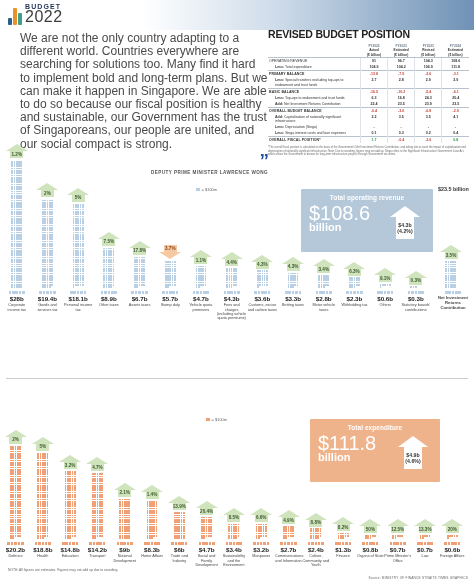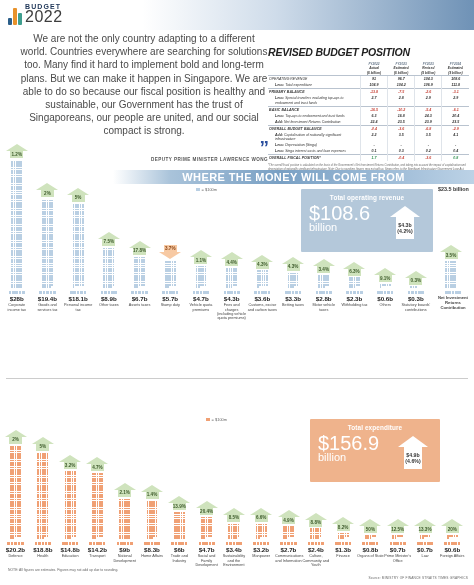--- a/index.html
+++ b/index.html
@@ -26,7 +26,7 @@
 
   
   .quote-block { position:absolute; left:20px; top:32px; width:248px; }
-  .quote-text { font-size:10px; line-height:13.2px; color:#4a4a4a; text-align:center; }
+  .quote-text { font-size:12px; line-height:13.2px; color:#4a4a4a; text-align:left; }
   .quote-mark { text-align:right; color:#2b4f9e; font-size:19px; font-weight:bold;
     line-height:12px; margin-top:4px; letter-spacing:-1px;}
   .quote-attr { text-align:right; font-size:4.6px; font-weight:bold; letter-spacing:0.45px;

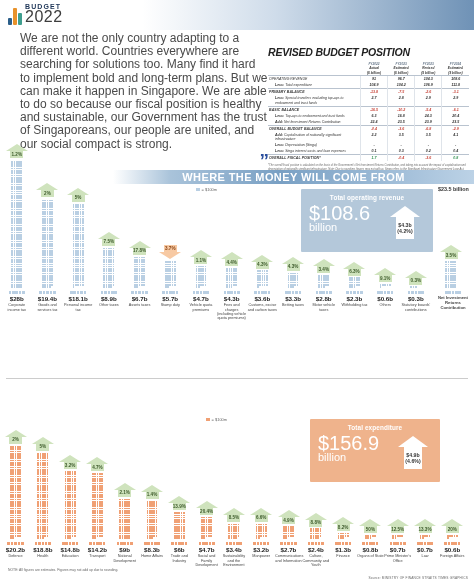--- a/index.html
+++ b/index.html
@@ -33,7 +33,7 @@
     color:#555; margin-top:3px; }
 
   
-  .table-block { position:absolute; left:268px; top:47px; width:201px;font-style:italic; }
+  .table-block { position:absolute; left:268px; top:29px; width:201px; }
   .tbl-title { font-size:10.5px; font-weight:bold; color:#222; line-height:11.5px;
     letter-spacing:-0.2px; }
   table.budget { border-collapse:collapse; width:201px; margin-top:3px; }

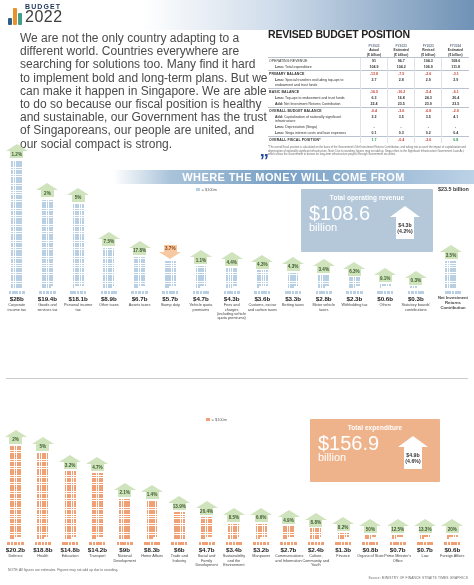--- a/index.html
+++ b/index.html
@@ -275,7 +275,6 @@
     <div class="fnote">*The overall fiscal position is calculated on the basis of the Government's Net Investment Returns Contribution, and taking into account the impact of capitalisation and depreciation of nationally significant infrastructure. Note: Due to rounding, figures may not add up. Singa refers to the Significant Infrastructure Government Loan Act, which allows the Government to borrow for long-term infrastructure projects through Government securities.</div>
   </div>
 
-  <div class="banner banner-rev">WHERE THE MONEY WILL COME FROM</div>
   <div class="unit-key unit-rev" style="left:196px; top:187px;">
     <span class="unit-dot"></span>
     <span>= $100m</span>

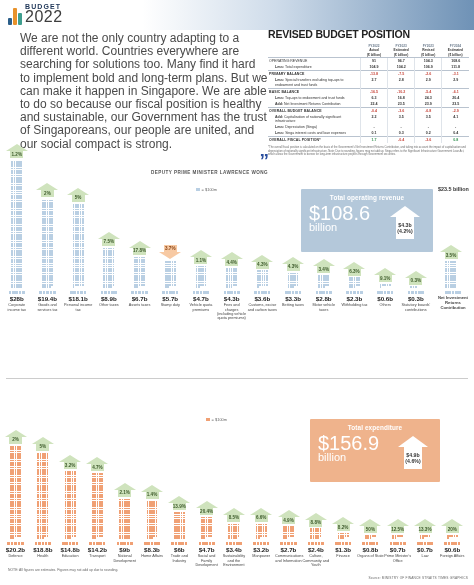--- a/index.html
+++ b/index.html
@@ -73,7 +73,7 @@
     letter-spacing:0.1px; }
   .tc-value { font-size:20px; color:#fff; font-weight:300; line-height:18px; padding-left:8px;
     margin-top:3px; }
-  .tc-unit { font-size:11px; color:#fff; font-weight:400; padding-left:8px; line-height:11px; }
+  .tc-unit { font-size:11px; color:#fff; font-weight:700; padding-left:8px; line-height:11px; }
 
   .tc-arrow { position:absolute; }
   .tc-arrow .ah { width:0;height:0;border-left:15px solid transparent;border-right:15px solid transparent;

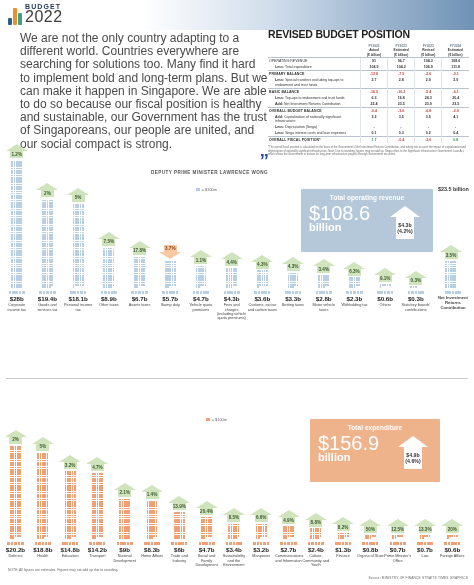--- a/index.html
+++ b/index.html
@@ -1802,7 +1802,7 @@
 
   <div class="total-card tc-exp">
     <div class="tc-label">Total expenditure</div>
-    <div class="tc-value">$156.9</div>
+    <div class="tc-value">$111.8</div>
     <div class="tc-unit">billion</div>
   </div>
   <div class="tc-arrow" style="left:398px; top:436px;">

